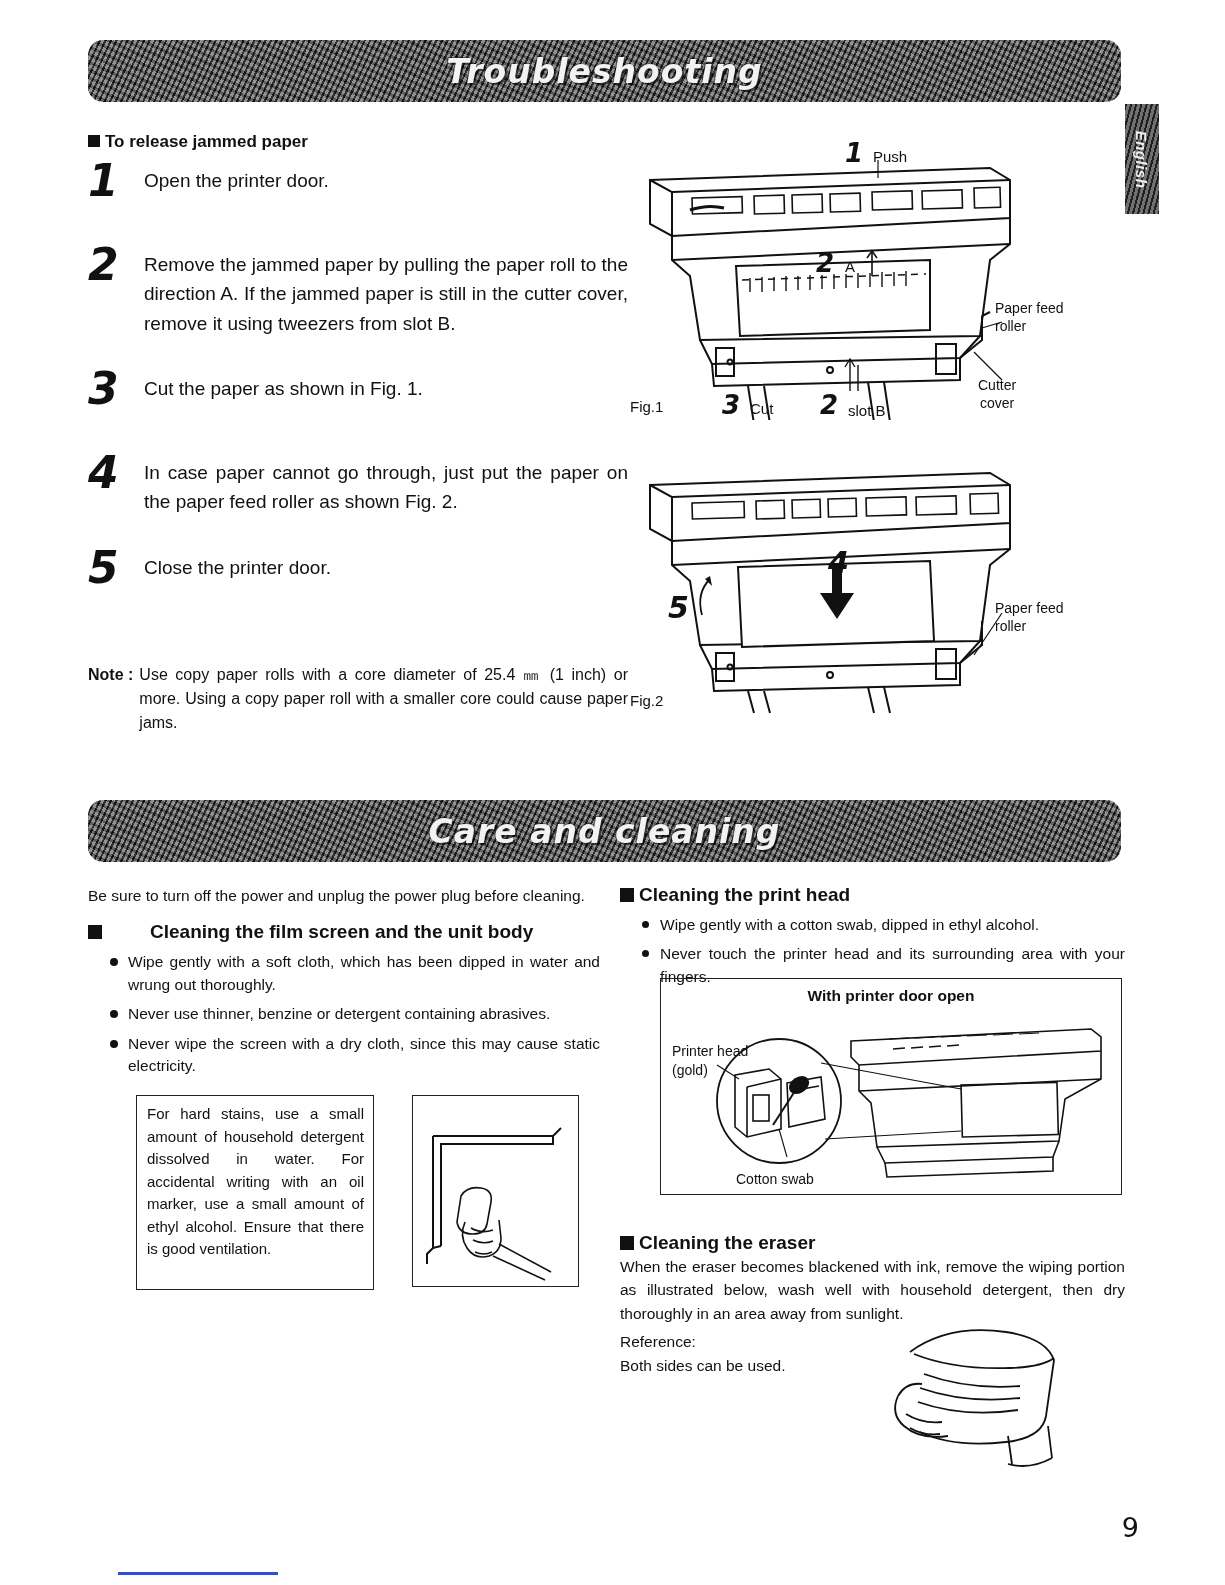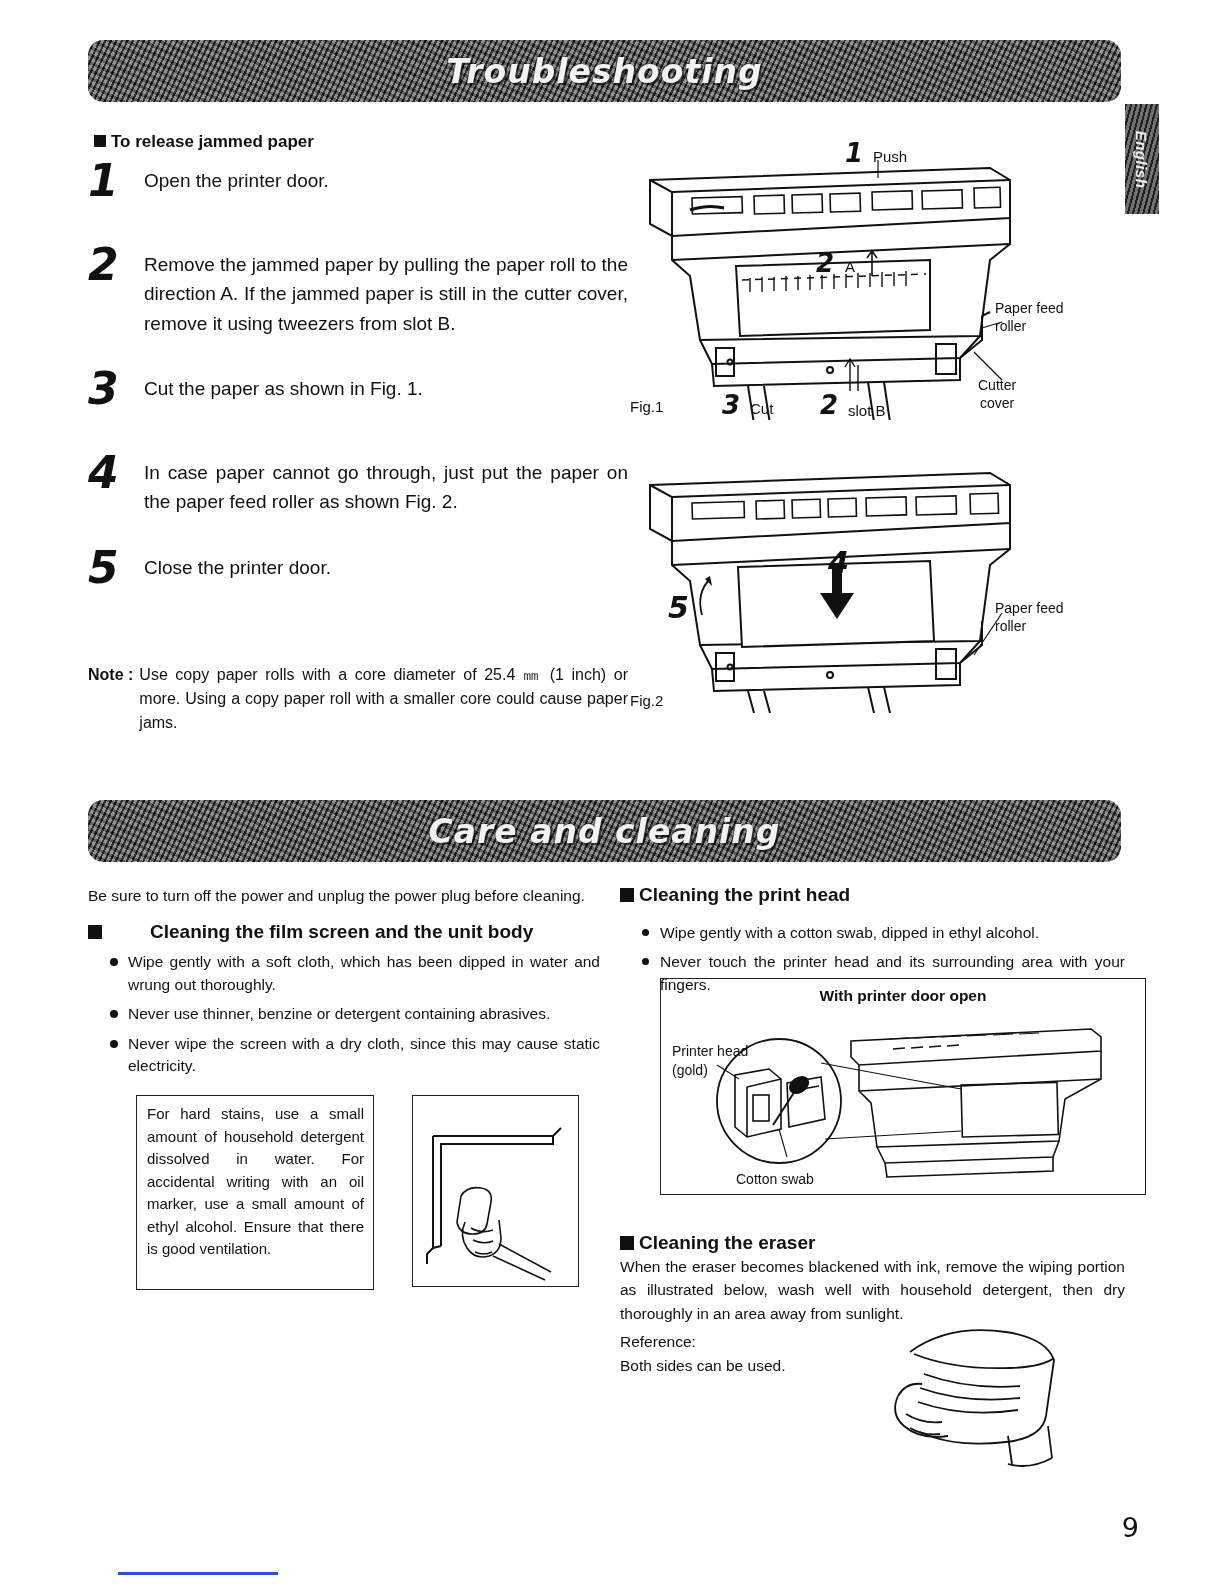--- a/index.html
+++ b/index.html
@@ -167,7 +167,7 @@
     <span>English</span>
   </div>
 
-  <div class="sq-head" style="position:absolute; left:94px; top:132px; font-size:17px;">
+  <div class="sq-head" style="position:absolute; left:88px; top:132px; font-size:17px;">
     <span class="sq"></span>
     <span>To release jammed paper</span>
   </div>

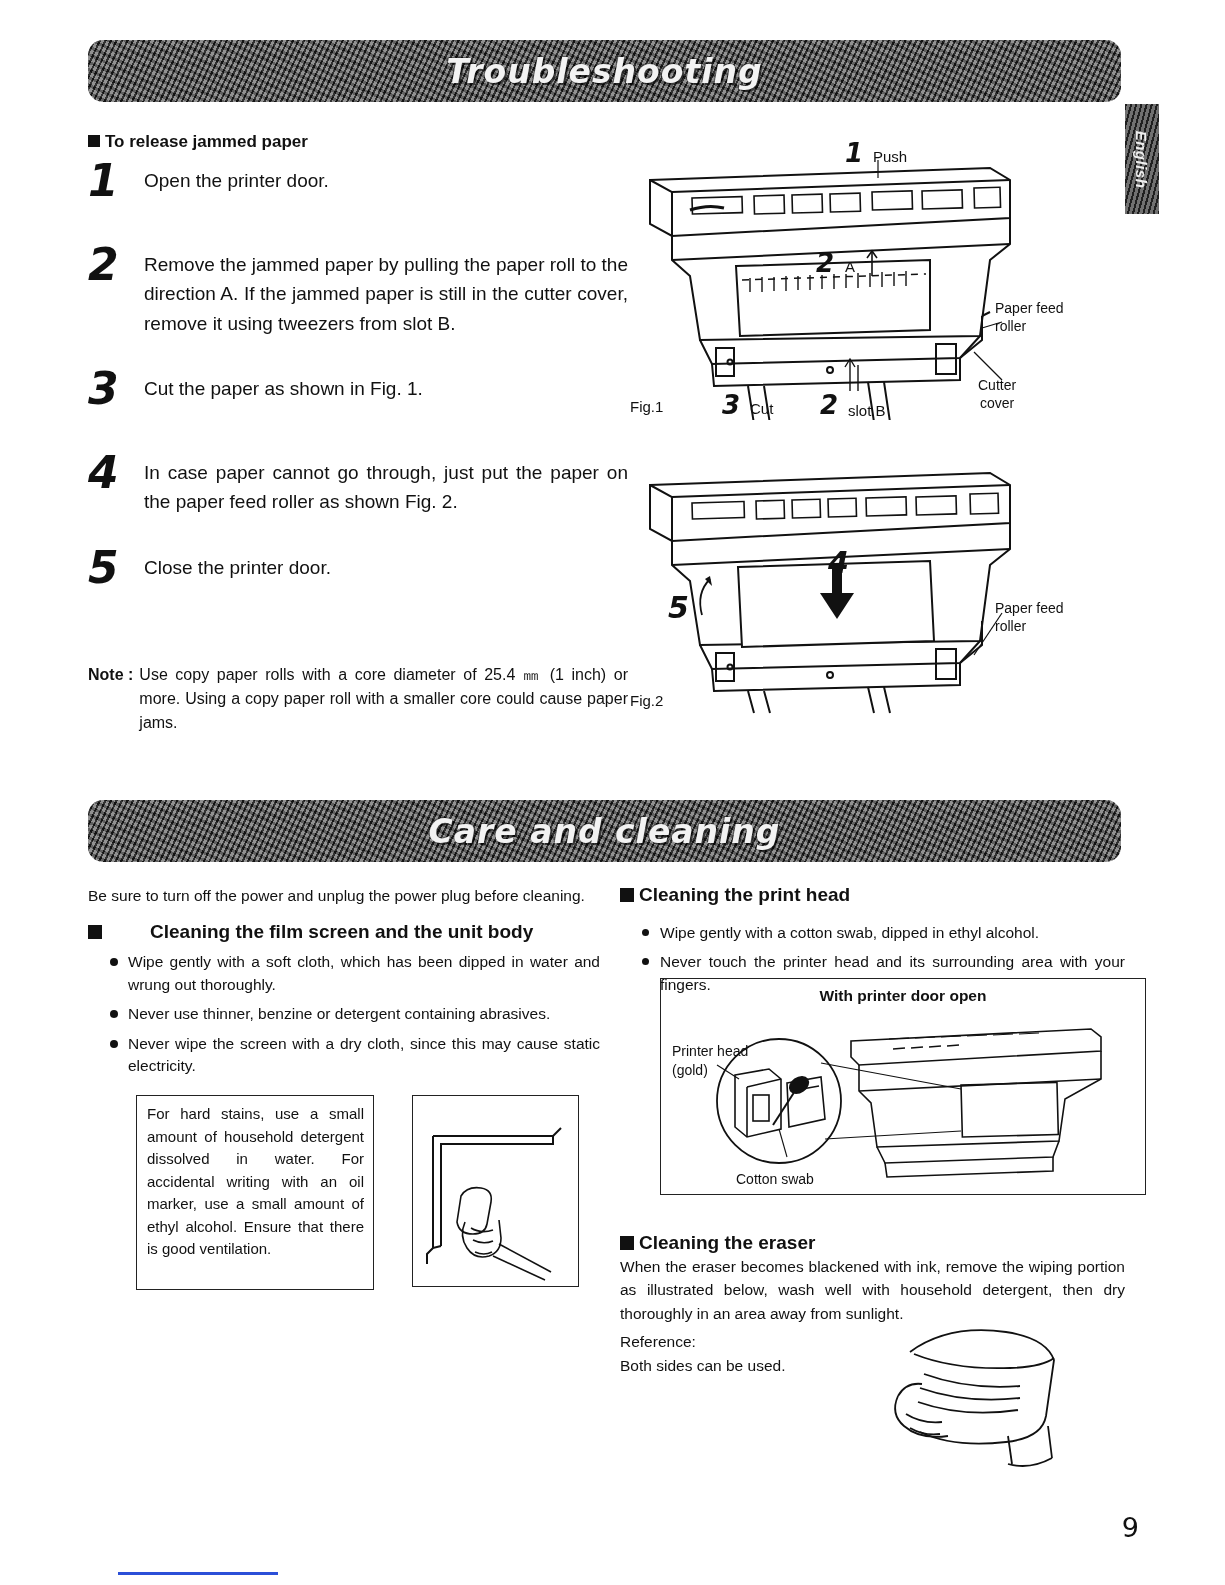--- a/index.html
+++ b/index.html
@@ -390,7 +390,7 @@
       <span class="sq" style="width:14px;height:14px;margin-top:4px;"></span>
       <span>Cleaning the print head</span>
     </div>
-    <ul class="bullets small" style="margin-left:18px; margin-top:16px;">
+    <ul class="bullets small" style="margin-left:18px; margin-top:8px;">
       <li>Wipe gently with a cotton swab, dipped in ethyl alcohol.</li>
       <li>Never touch the printer head and its surrounding area with your fingers.</li>
     </ul>

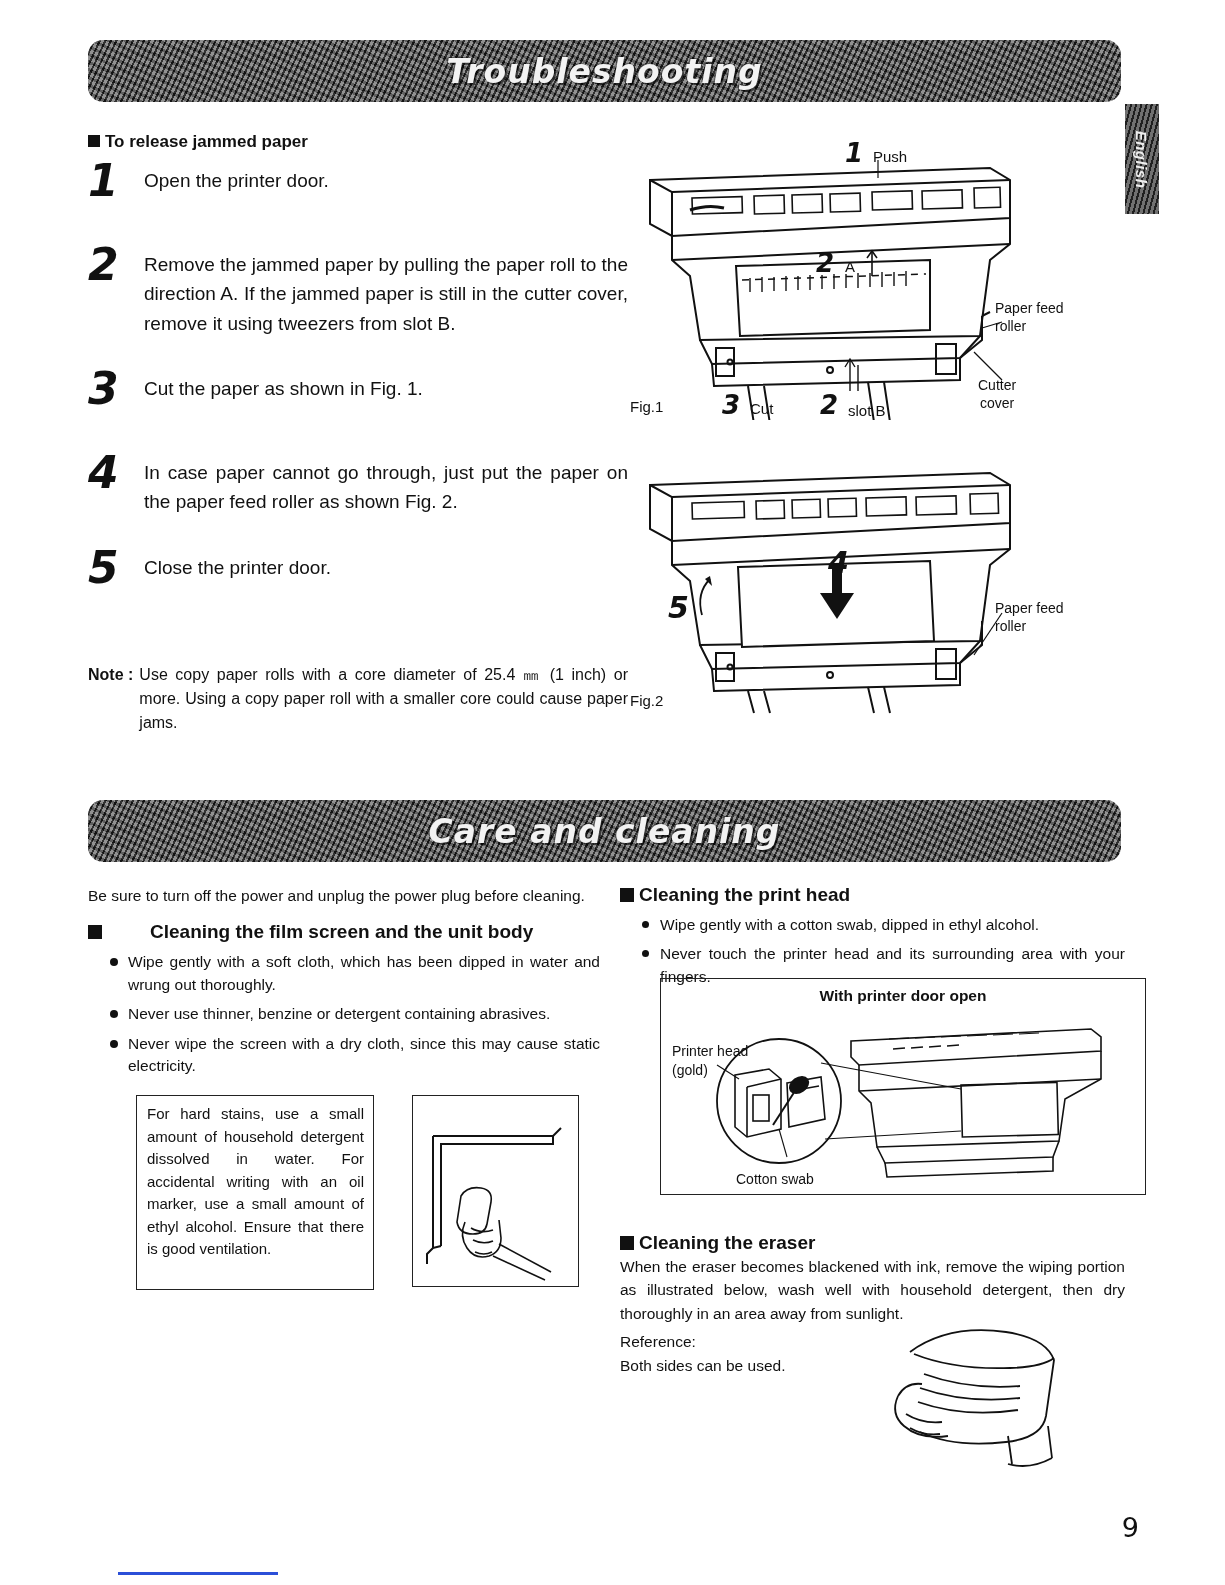--- a/index.html
+++ b/index.html
@@ -128,7 +128,6 @@
   .printhead-fig {
     position:absolute; left: 660px; top: 978px; width: 460px; height: 215px;
     border: 1px solid #222;
-    padding-left: 24px;
   }
   .pf-title {
     position:absolute; left: 0; right: 0; top: 8px; text-align:center;

